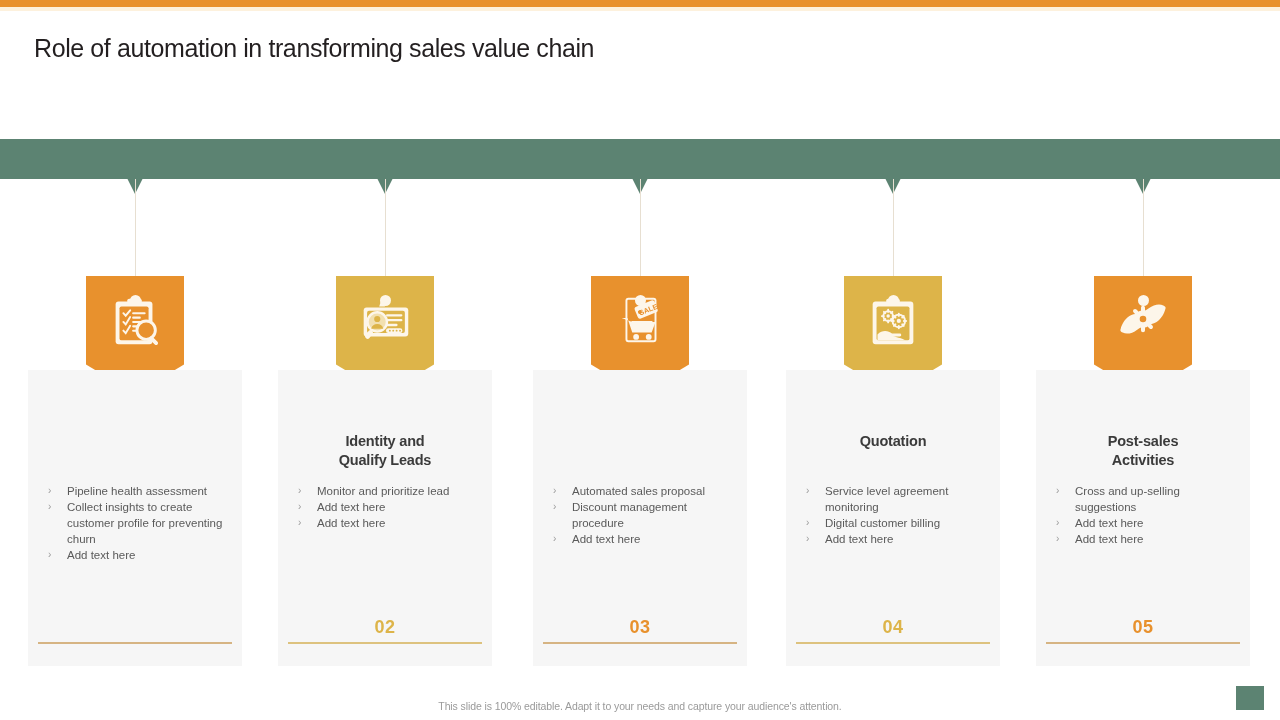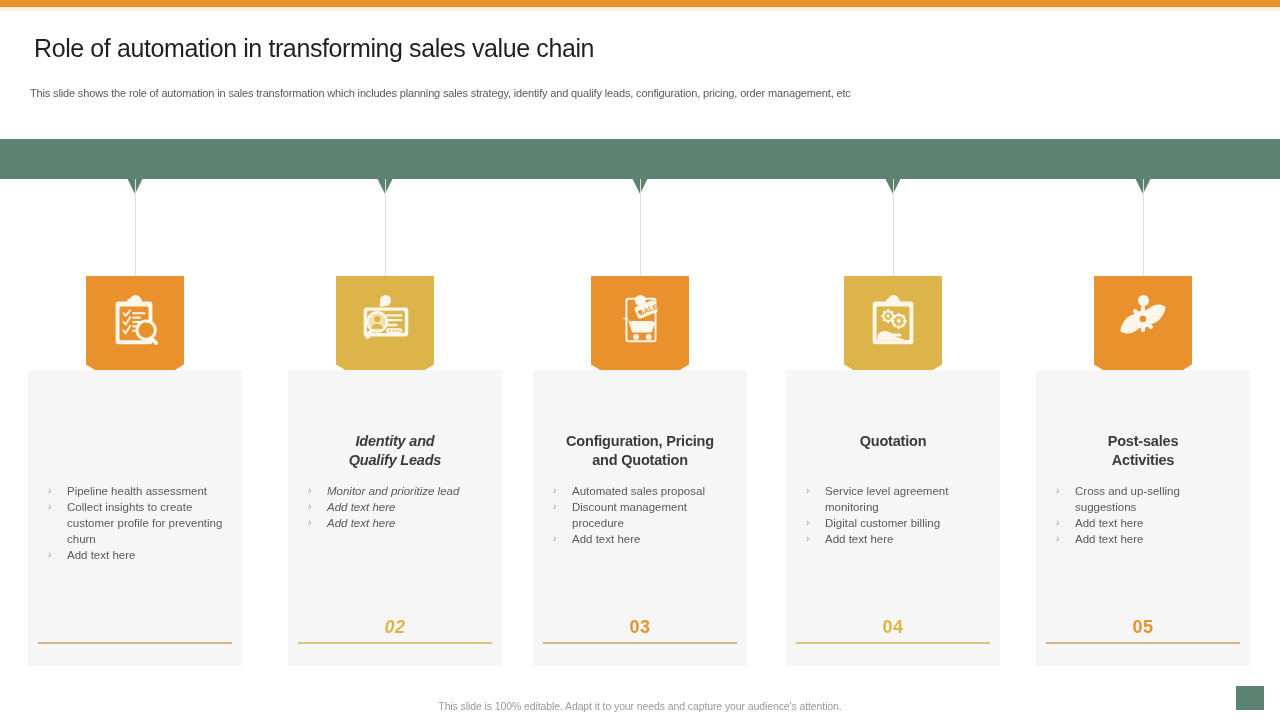--- a/index.html
+++ b/index.html
@@ -177,7 +177,6 @@
 
 <div class="header">
   <h1 class="page-title" style="color: rgb(35, 31, 32);">Role of automation in transforming sales value chain</h1>
-  <p class="page-subtitle">This slide shows the role of automation in sales transformation which includes planning sales strategy, identify and qualify leads, configuration, pricing, order management, etc</p>
 </div>
 
 <div class="green-band" style="background: rgb(92, 131, 114);"></div>

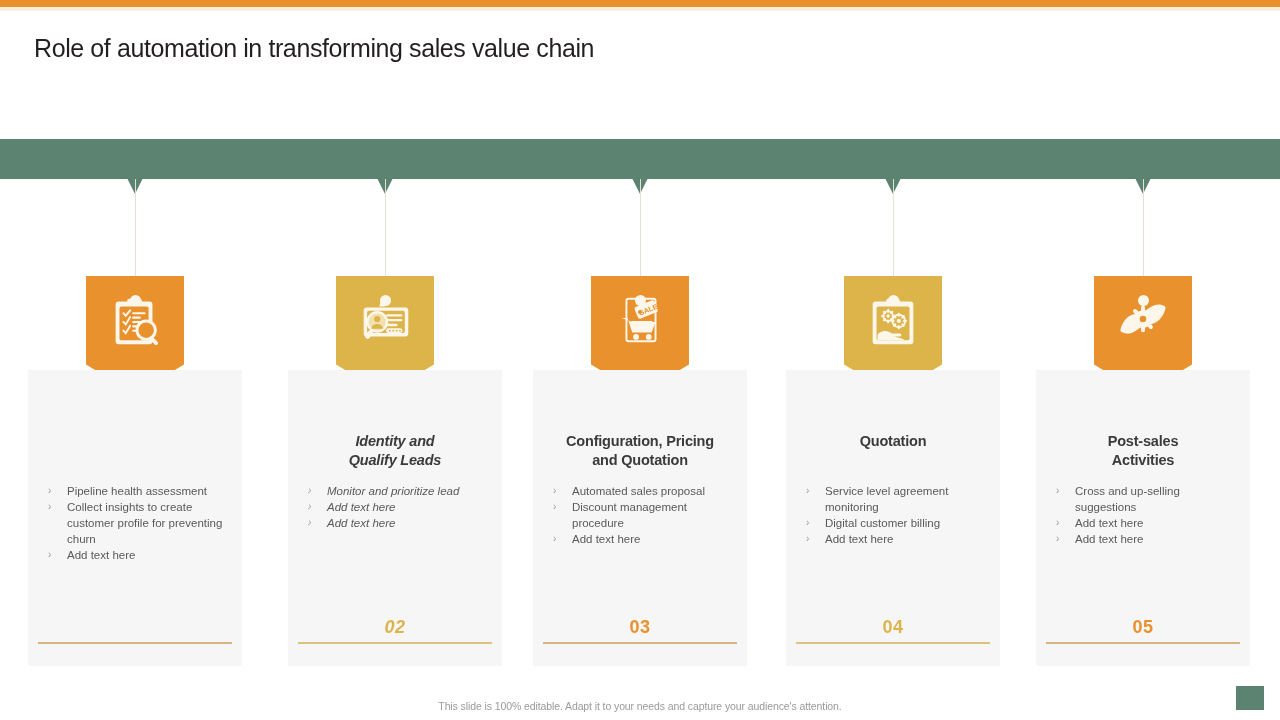--- a/index.html
+++ b/index.html
@@ -324,7 +324,7 @@
         <div class="card-rule" style="background: rgb(214, 180, 131);"></div>
       </div>
     </div>
-    <div class="column" style="left: 288px; font-style: italic;">
+    <div class="column" style="left: 278px;">
       <div class="card" style="background: rgb(246, 246, 246);">
         <div class="card-title">
           <div>Identity and</div>

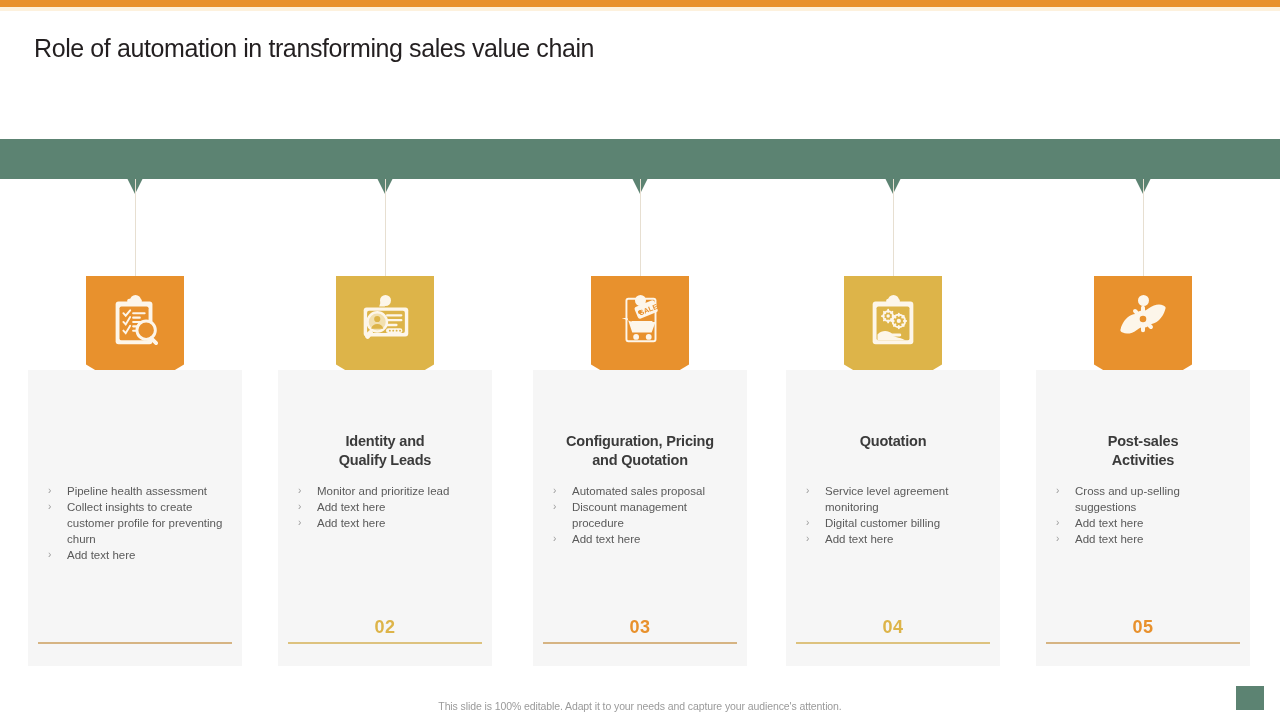--- a/index.html
+++ b/index.html
@@ -341,10 +341,6 @@
     </div>
     <div class="column" style="left: 533px;">
       <div class="card" style="background: rgb(246, 246, 246);">
-        <div class="card-title">
-          <div>Configuration, Pricing</div>
-          <div>and Quotation</div>
-        </div>
         <ul class="bullets">
           <li><span class="chev">›</span><span>Automated sales proposal</span></li>
           <li><span class="chev">›</span><span>Discount management procedure</span></li>

